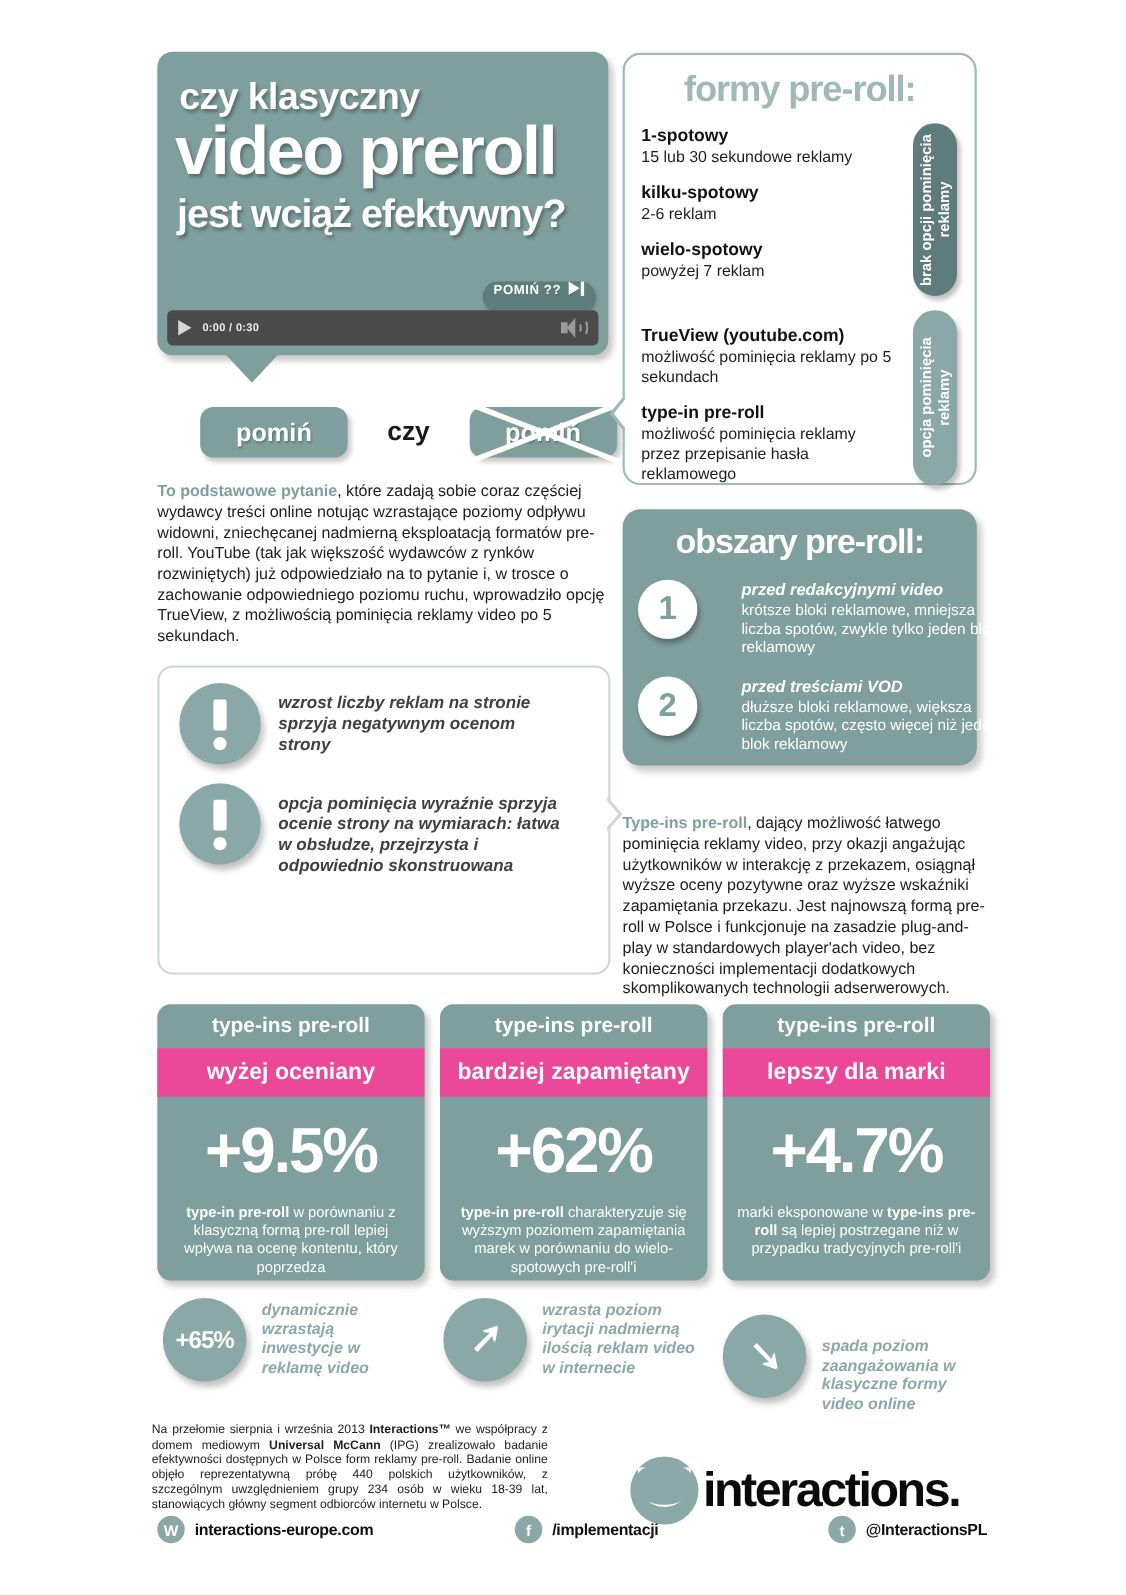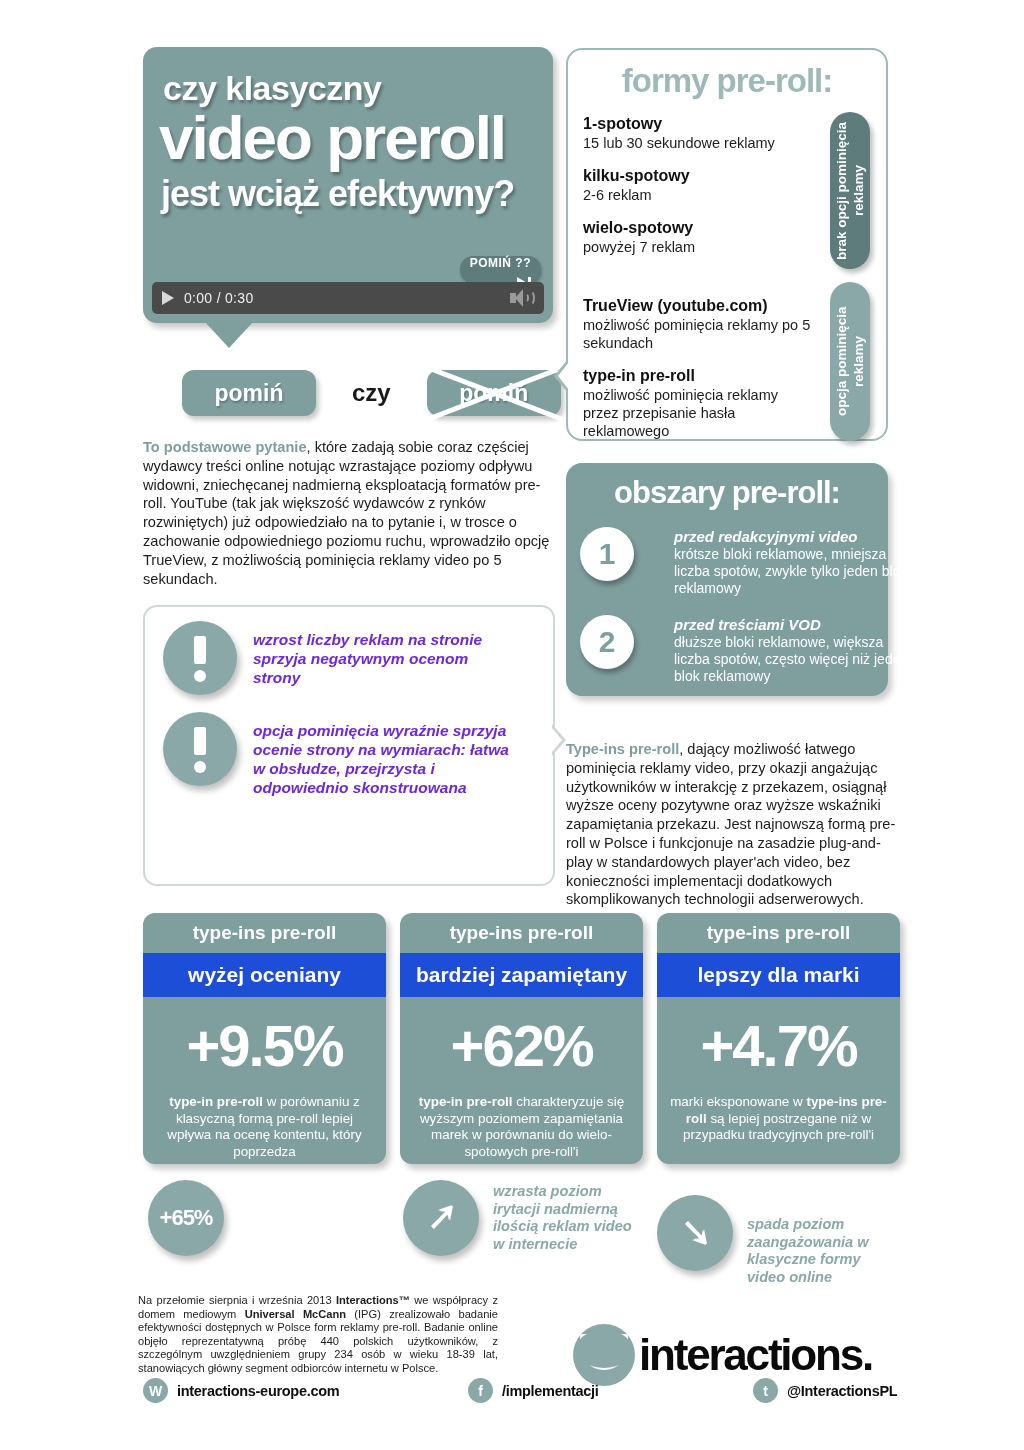--- a/index.html
+++ b/index.html
@@ -36,9 +36,8 @@
     position: absolute; right: 12px; top: 209px;
     height: 27px; padding: 0 10px;
     background: #5e7c7c; border-radius: 13px;
-    display: flex; align-items: flex-end; gap: 7px;
+    display: flex; align-items: flex-start; gap: 7px;
     box-shadow: 1px 2px 3px rgba(0,0,0,0.25);
-    flex-direction: column;
   }
   .skip-btn .lbl { color:#fff; font-size:12px; font-weight:bold; letter-spacing:0.5px; }
   .skip-icon { width:14px; height:13px; position:relative; }

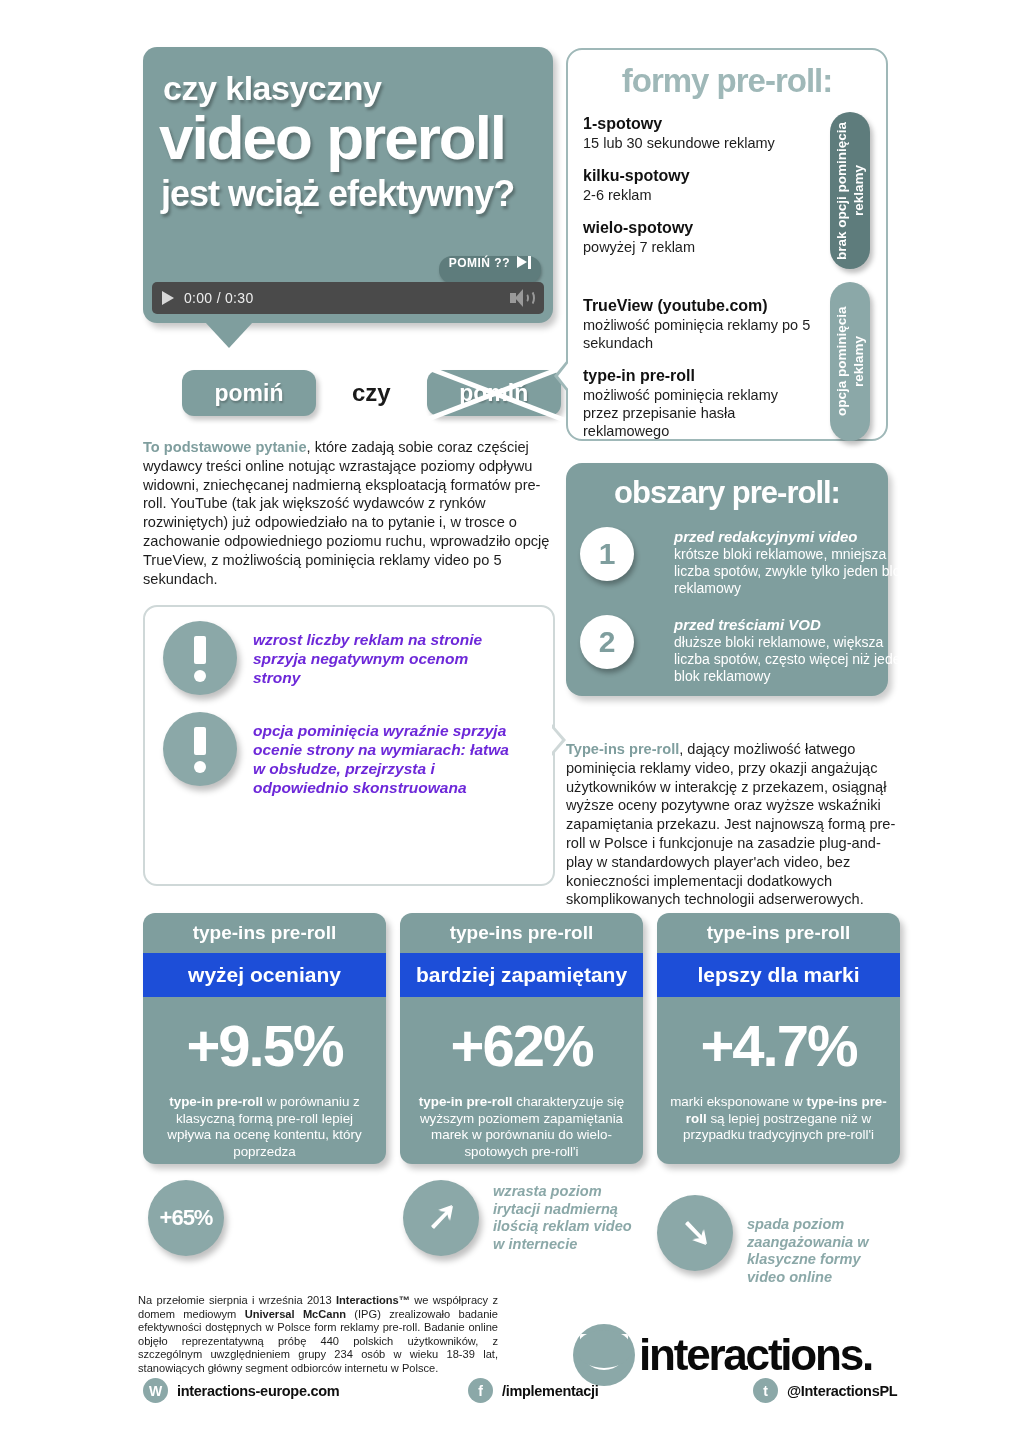--- a/index.html
+++ b/index.html
@@ -57,7 +57,7 @@
     border-top:7px solid transparent; border-bottom:7px solid transparent;
     margin-right:10px;
   }
-  .player-time { color:#ededed; font-size:14px; font-weight:normal; letter-spacing:0.3px; }
+  .player-time { color:#ededed; font-size:10px; font-weight:bold; letter-spacing:0.3px; }
   .vol-icon { margin-left:auto; width:24px; height:18px; position:relative; }
   .vol-icon .spk { position:absolute; left:0; top:4px; width:6px; height:10px; background:#9a9a9a; }
   .vol-icon .cone {

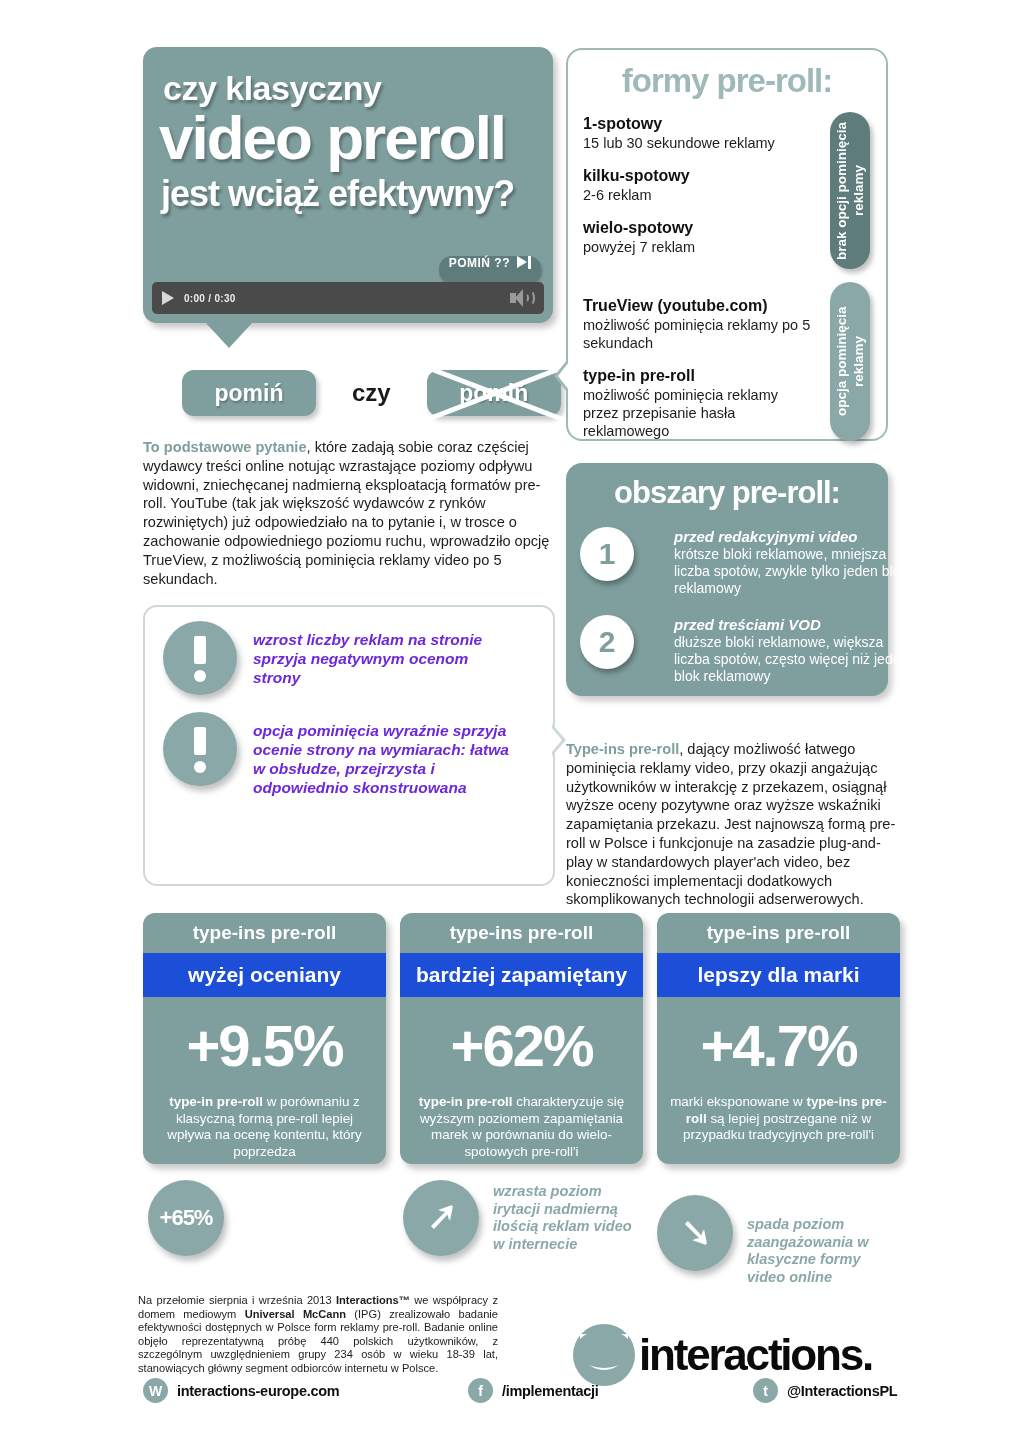--- a/index.html
+++ b/index.html
@@ -127,7 +127,7 @@
   .excl-circle .bar { position:absolute; left:50%; top:15px; margin-left:-6px; width:12px; height:28px; background:#fff; border-radius:2px; }
   .excl-circle .dot { position:absolute; left:50%; top:49px; margin-left:-6px; width:12px; height:12px; border-radius:50%; background:#fff; }
   .excl-txt {
-    color:#6d28d9; font-size:15.5px; font-weight:bold; font-style:italic;
+    color:#404040; font-size:15.5px; font-weight:bold; font-style:italic;
     line-height:19px; padding-top:9px; width:258px;
   }
 

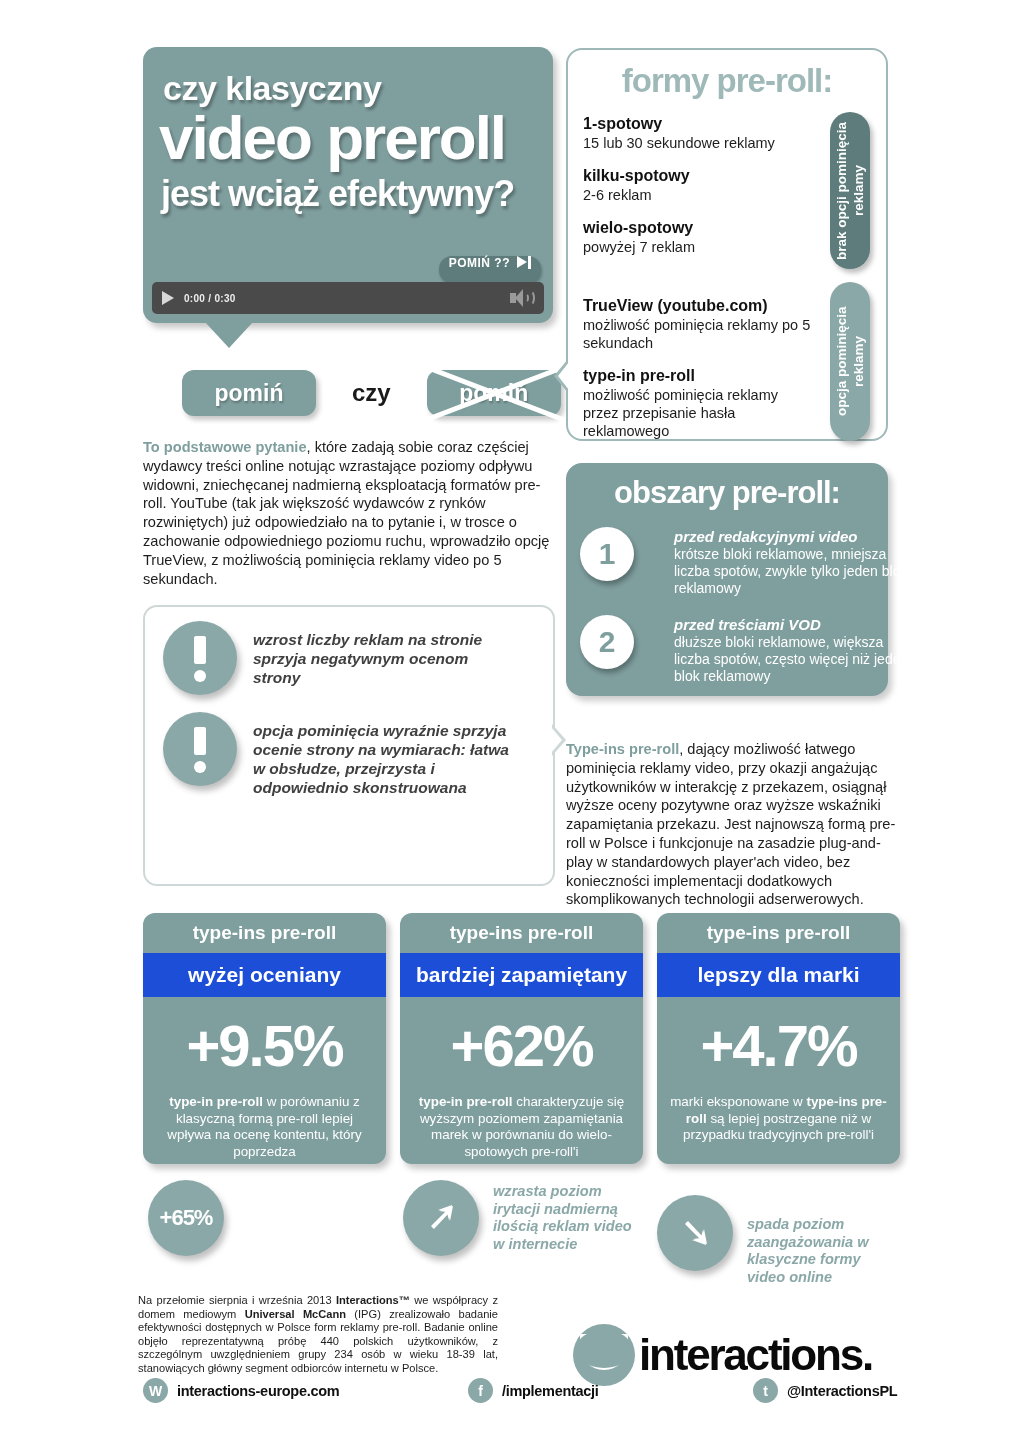--- a/index.html
+++ b/index.html
@@ -209,7 +209,7 @@
     color:#ffffff; font-size:19px; font-weight:bold;
   }
   .stat-band {
-    height:44px; background:#1d4ed8; display:flex; align-items:center; justify-content:center;
+    height:44px; background:#ec4899; display:flex; align-items:center; justify-content:center;
     color:#ffffff; font-size:21px; font-weight:bold;
   }
   .stat-num {

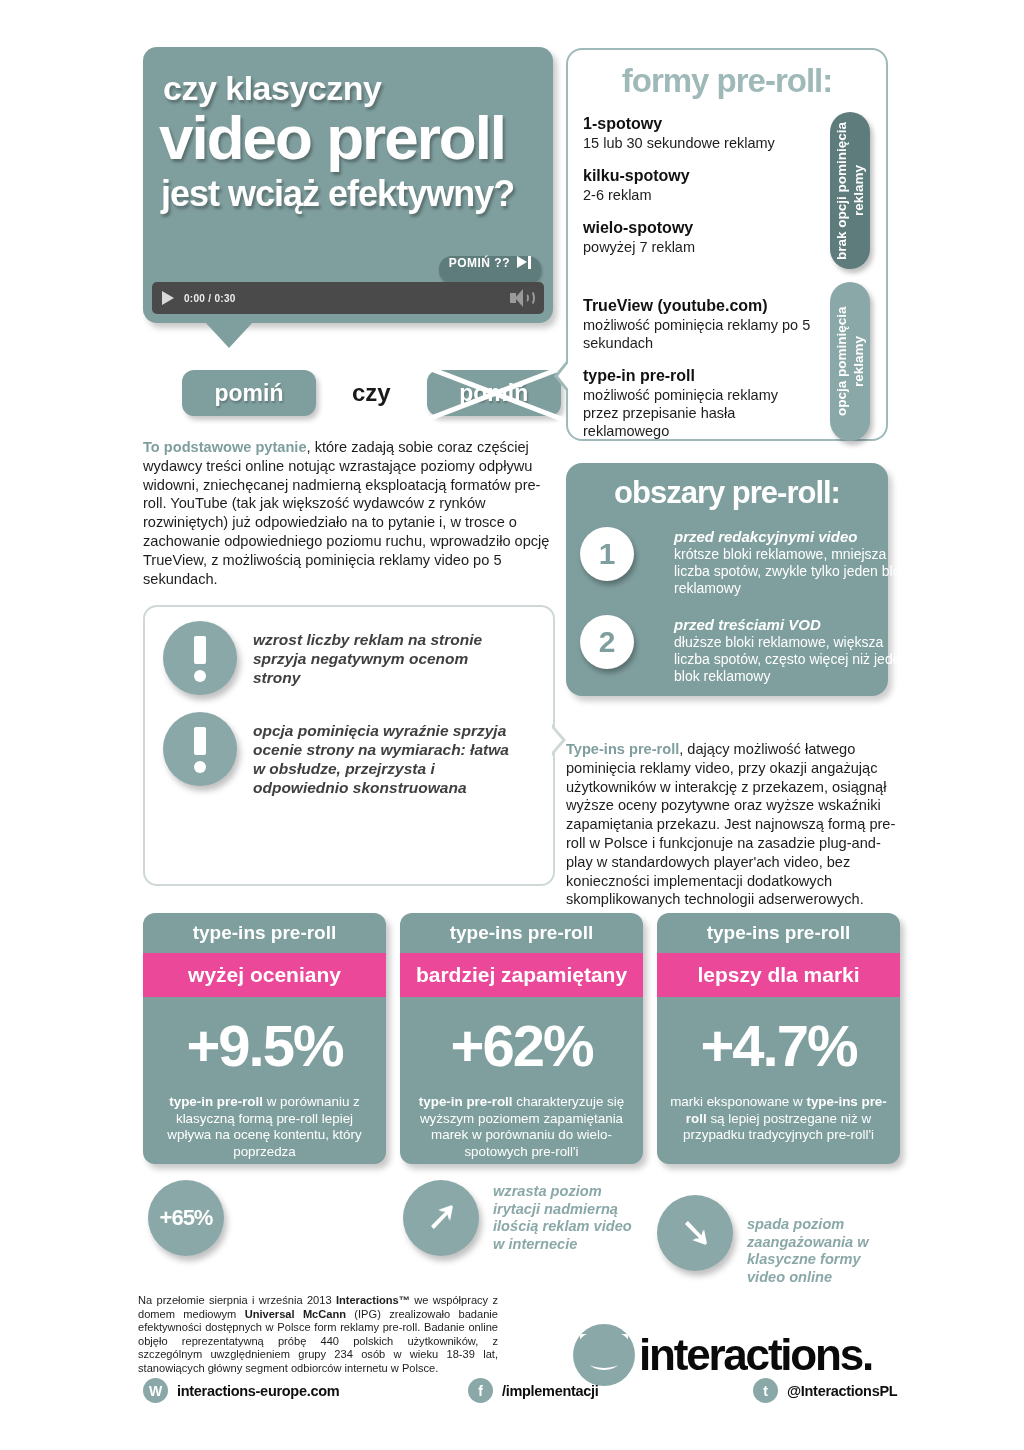--- a/index.html
+++ b/index.html
@@ -414,6 +414,7 @@
     <div class="ic-circle">
       <span class="pct">+65%</span>
     </div>
+    <div class="ic-txt" style="width:118px;">dynamicznie wzrastają inwestycje w reklamę video</div>
   </div>
 
   <div class="ic-item ic-2">

